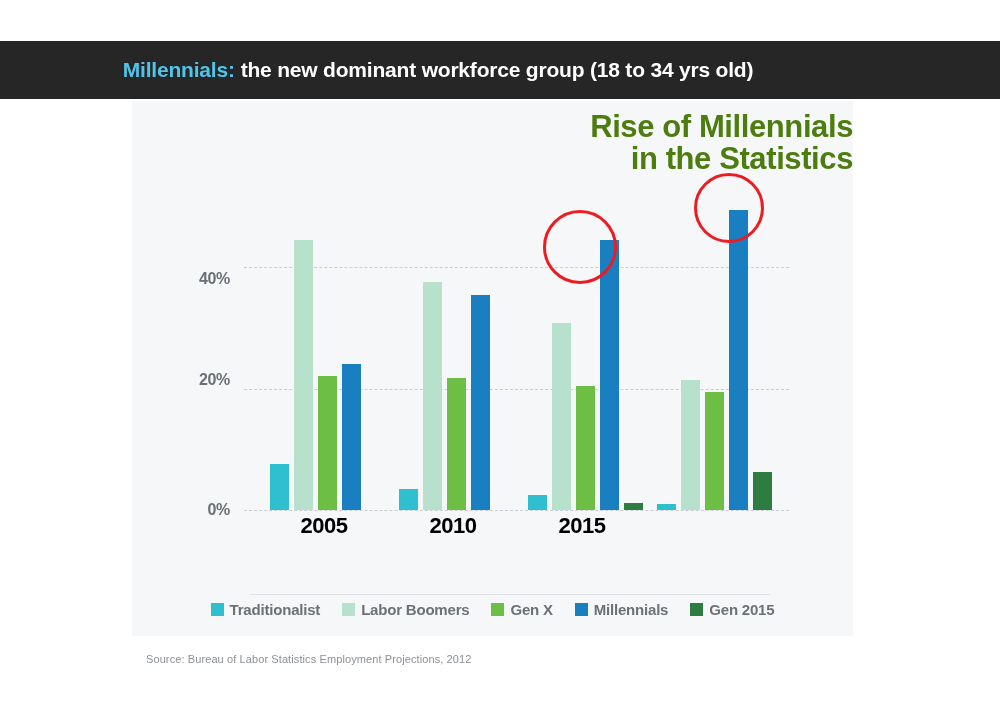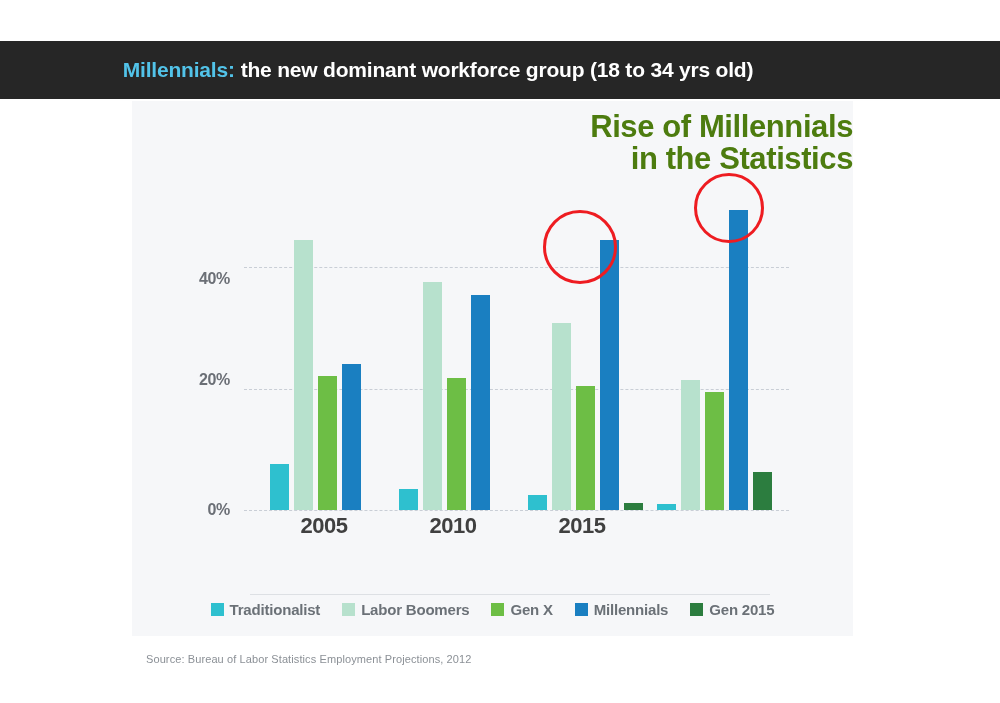--- a/index.html
+++ b/index.html
@@ -100,7 +100,7 @@
     top: 412px;
     font-size: 22px;
     font-weight: bold;
-    color: #404040;
+    color: #000000;
     letter-spacing: -0.5px;
     text-align: center;
     width: 120px;

